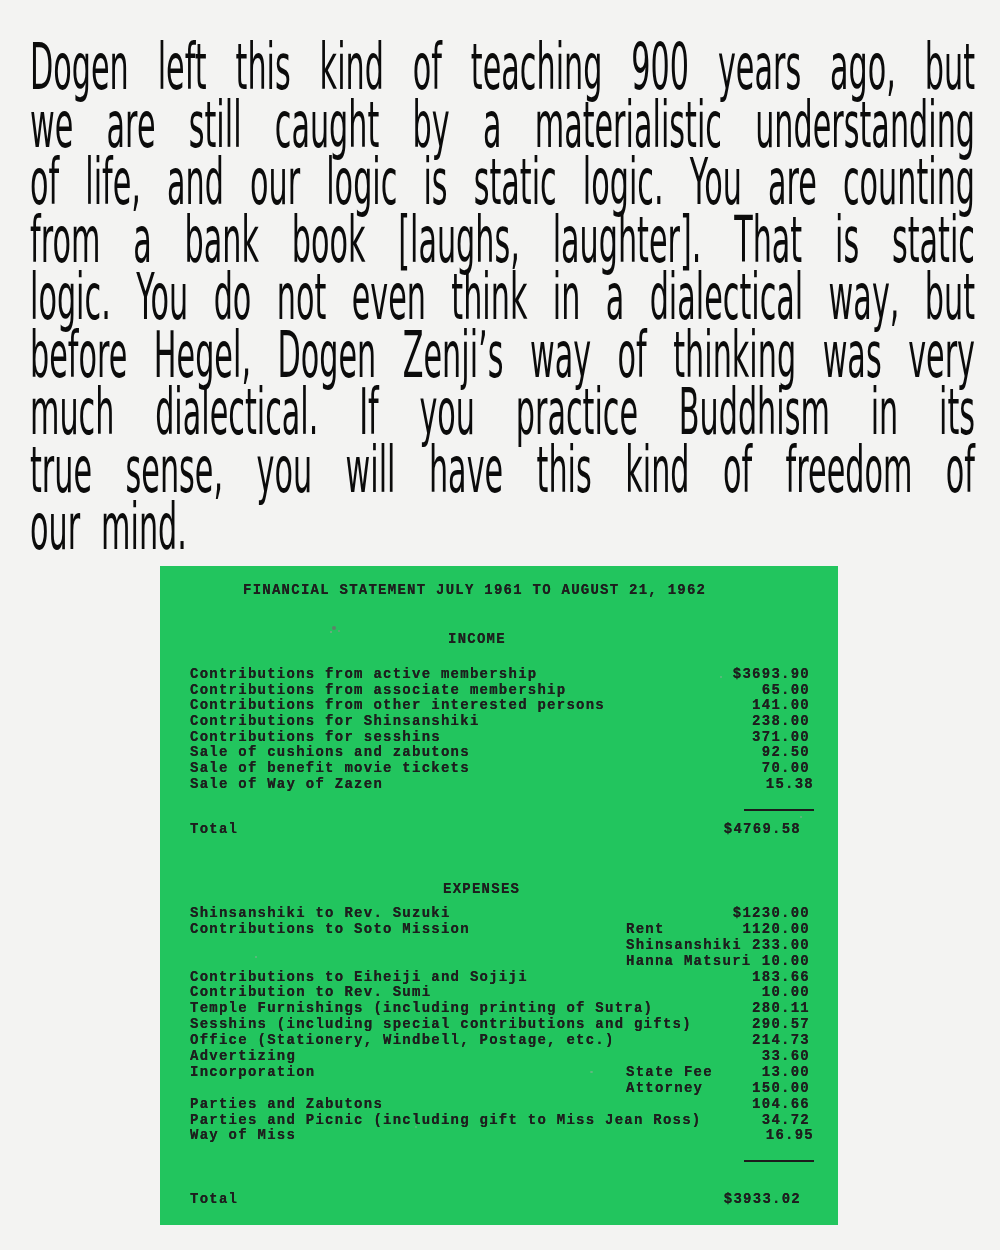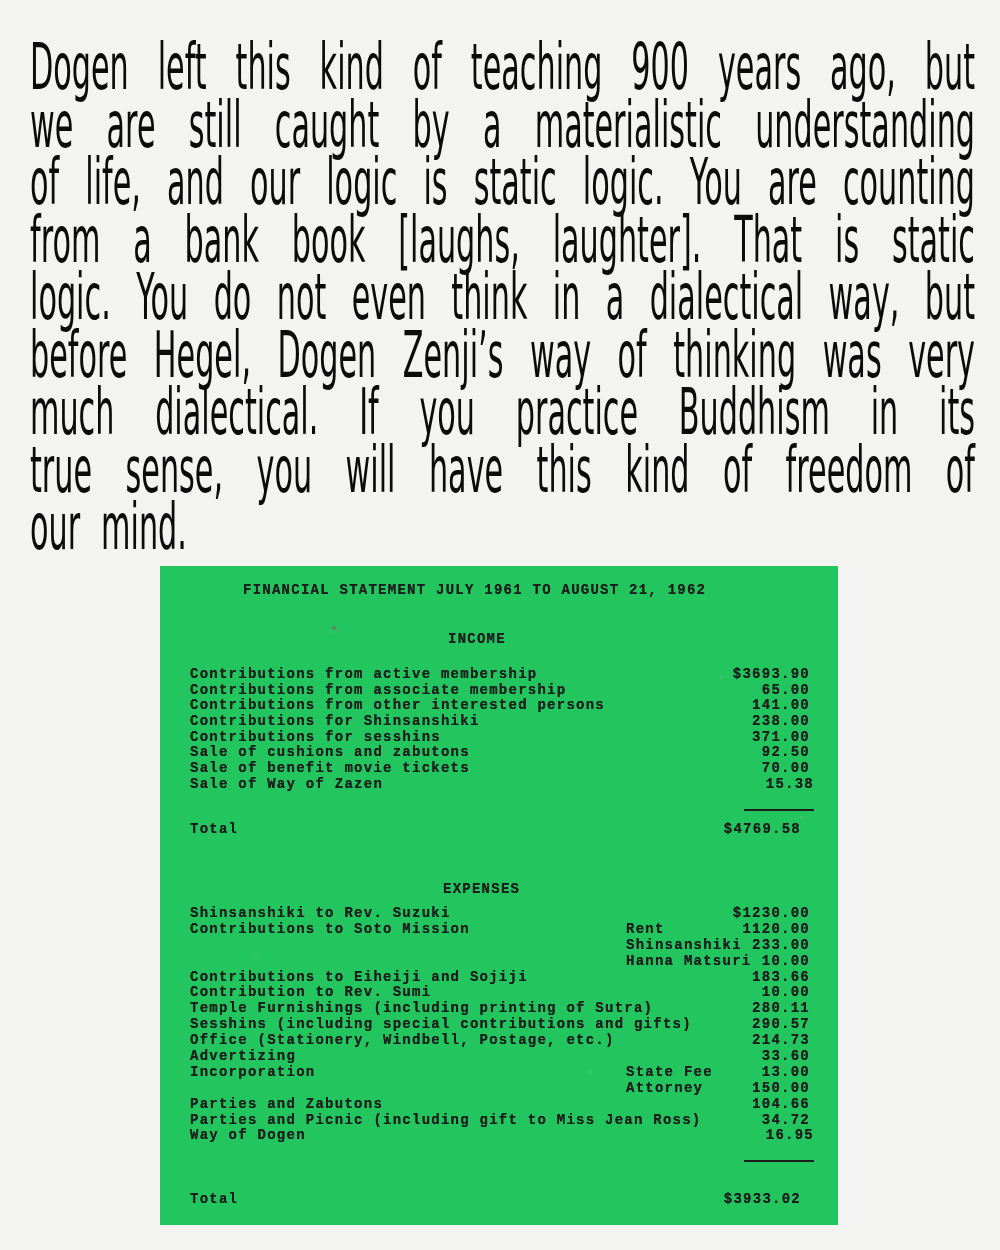--- a/index.html
+++ b/index.html
@@ -216,7 +216,7 @@
         <span class="amt">34.72</span>
       </div>
       <div class="tw trow">
-        <span class="lbl">Way of Dogen</span>
+        <span class="lbl">Way of Miss</span>
         <span class="amt ul">16.95</span>
       </div>
     </div>

